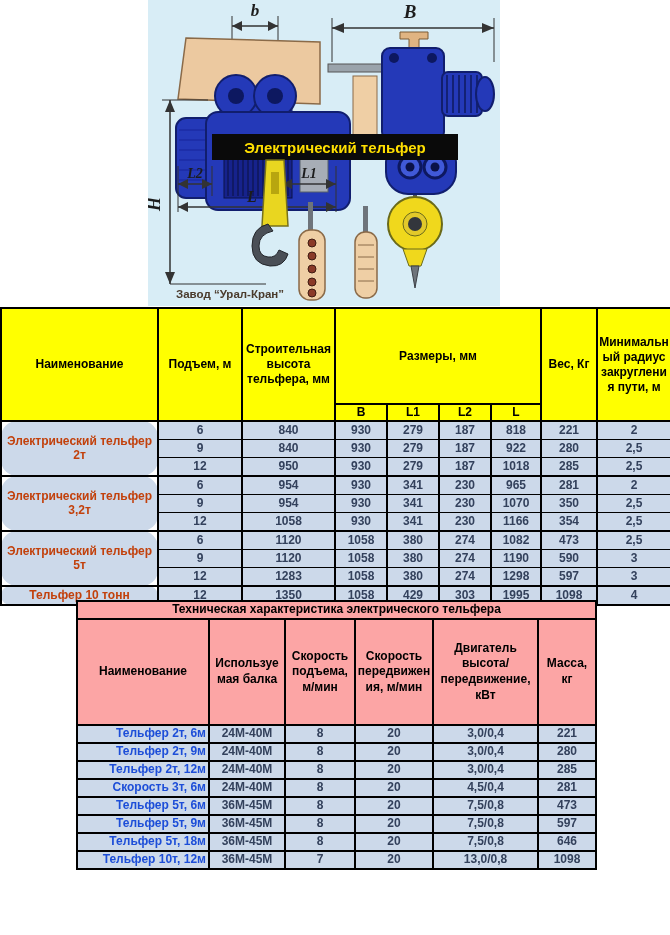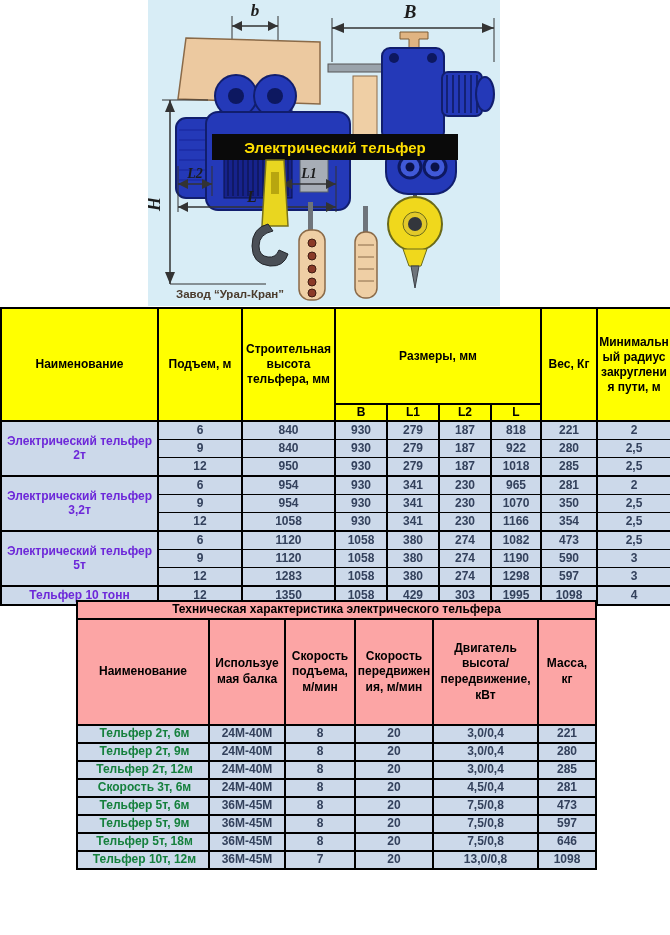--- a/index.html
+++ b/index.html
@@ -15,7 +15,7 @@
   #t1 thead tr.sub-header th{height:14px;padding:0;}
   #t1 td{background:#ccd9ea;border:solid #000;border-width:1px 2px;font-size:12px;font-weight:bold;
          color:#33415c;text-align:center;vertical-align:middle;height:17px;padding:0 2px;overflow:hidden;line-height:1.1;}
-  #t1 td.name-cell{color:#6d28d9;overflow-wrap:anywhere;}
+  #t1 td.name-cell{color:#c2410c;overflow-wrap:anywhere;border-radius:16px;}
   #t1 tr.group-start td{border-top:2px solid #000;}
 
   #t2{position:absolute;left:76px;top:600px;width:519px;border:2px solid #000;}

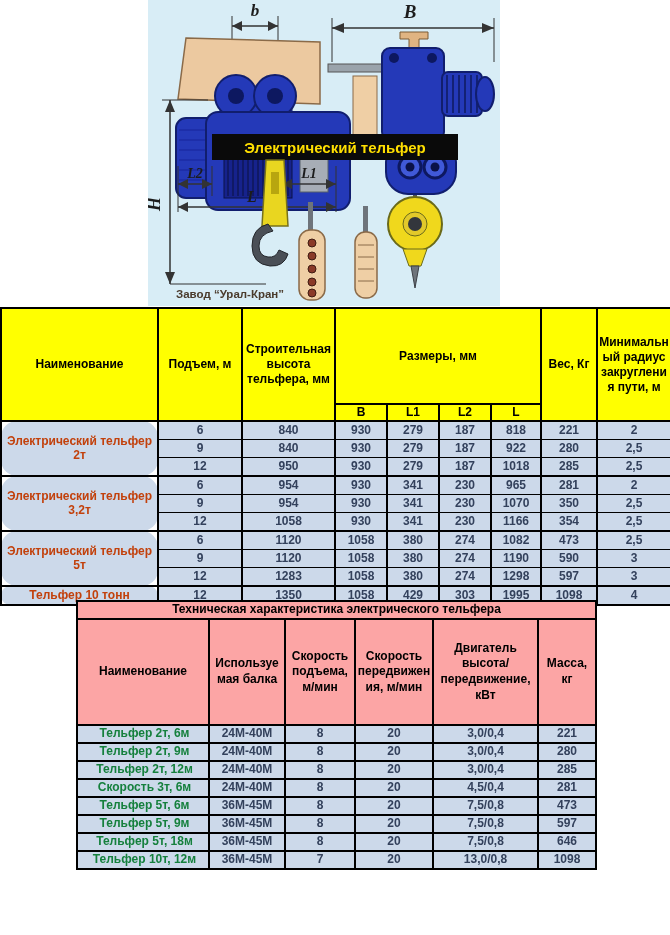--- a/index.html
+++ b/index.html
@@ -25,7 +25,7 @@
   #t2 tr.header-row th{height:102px;}
   #t2 td{background:#ccd9ea;border:2px solid #000;font-size:12px;font-weight:bold;color:#33415c;
          text-align:center;vertical-align:middle;height:16px;padding:0 2px;overflow:hidden;line-height:1.1;}
-  #t2 td.name-cell{text-align:center;padding-left:5px;color:#15803d;}
+  #t2 td.name-cell{text-align:right;padding-left:5px;color:#1d4ed8;}
 
   svg text{user-select:none;}
   .dim-label{font-family:"Liberation Serif",serif;font-style:italic;font-weight:bold;fill:#1c1c1c;}

